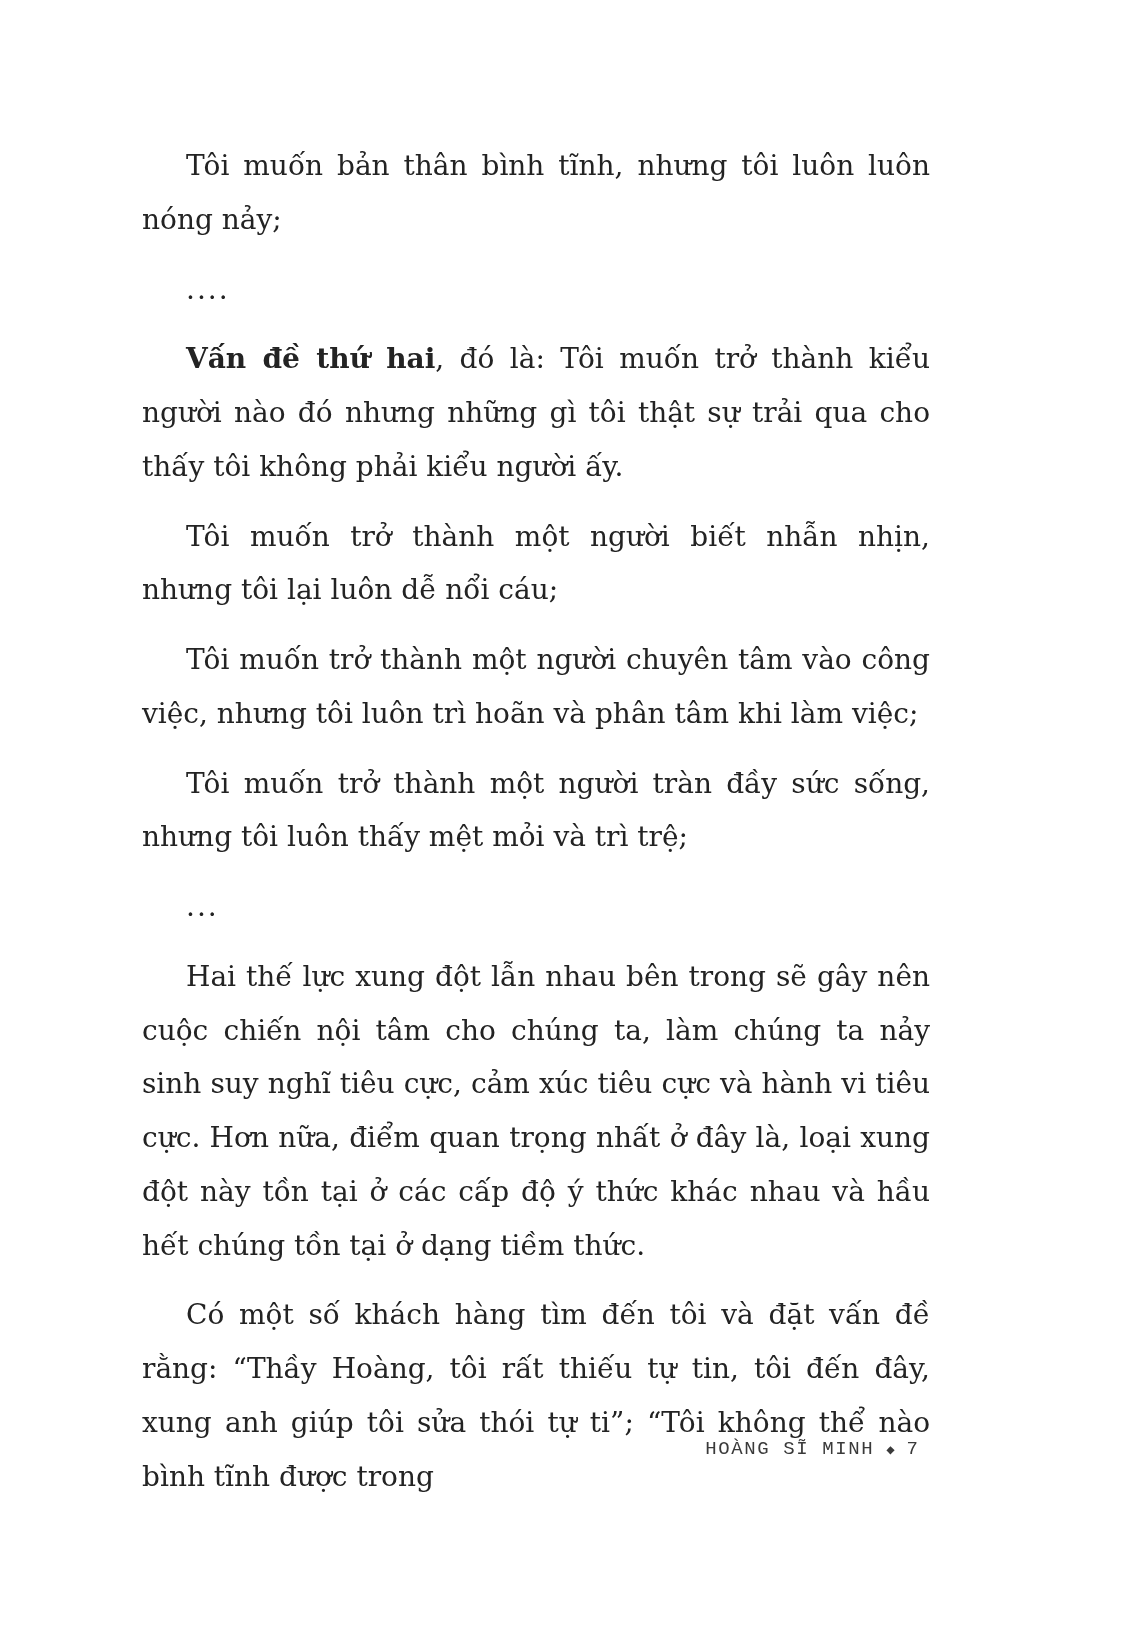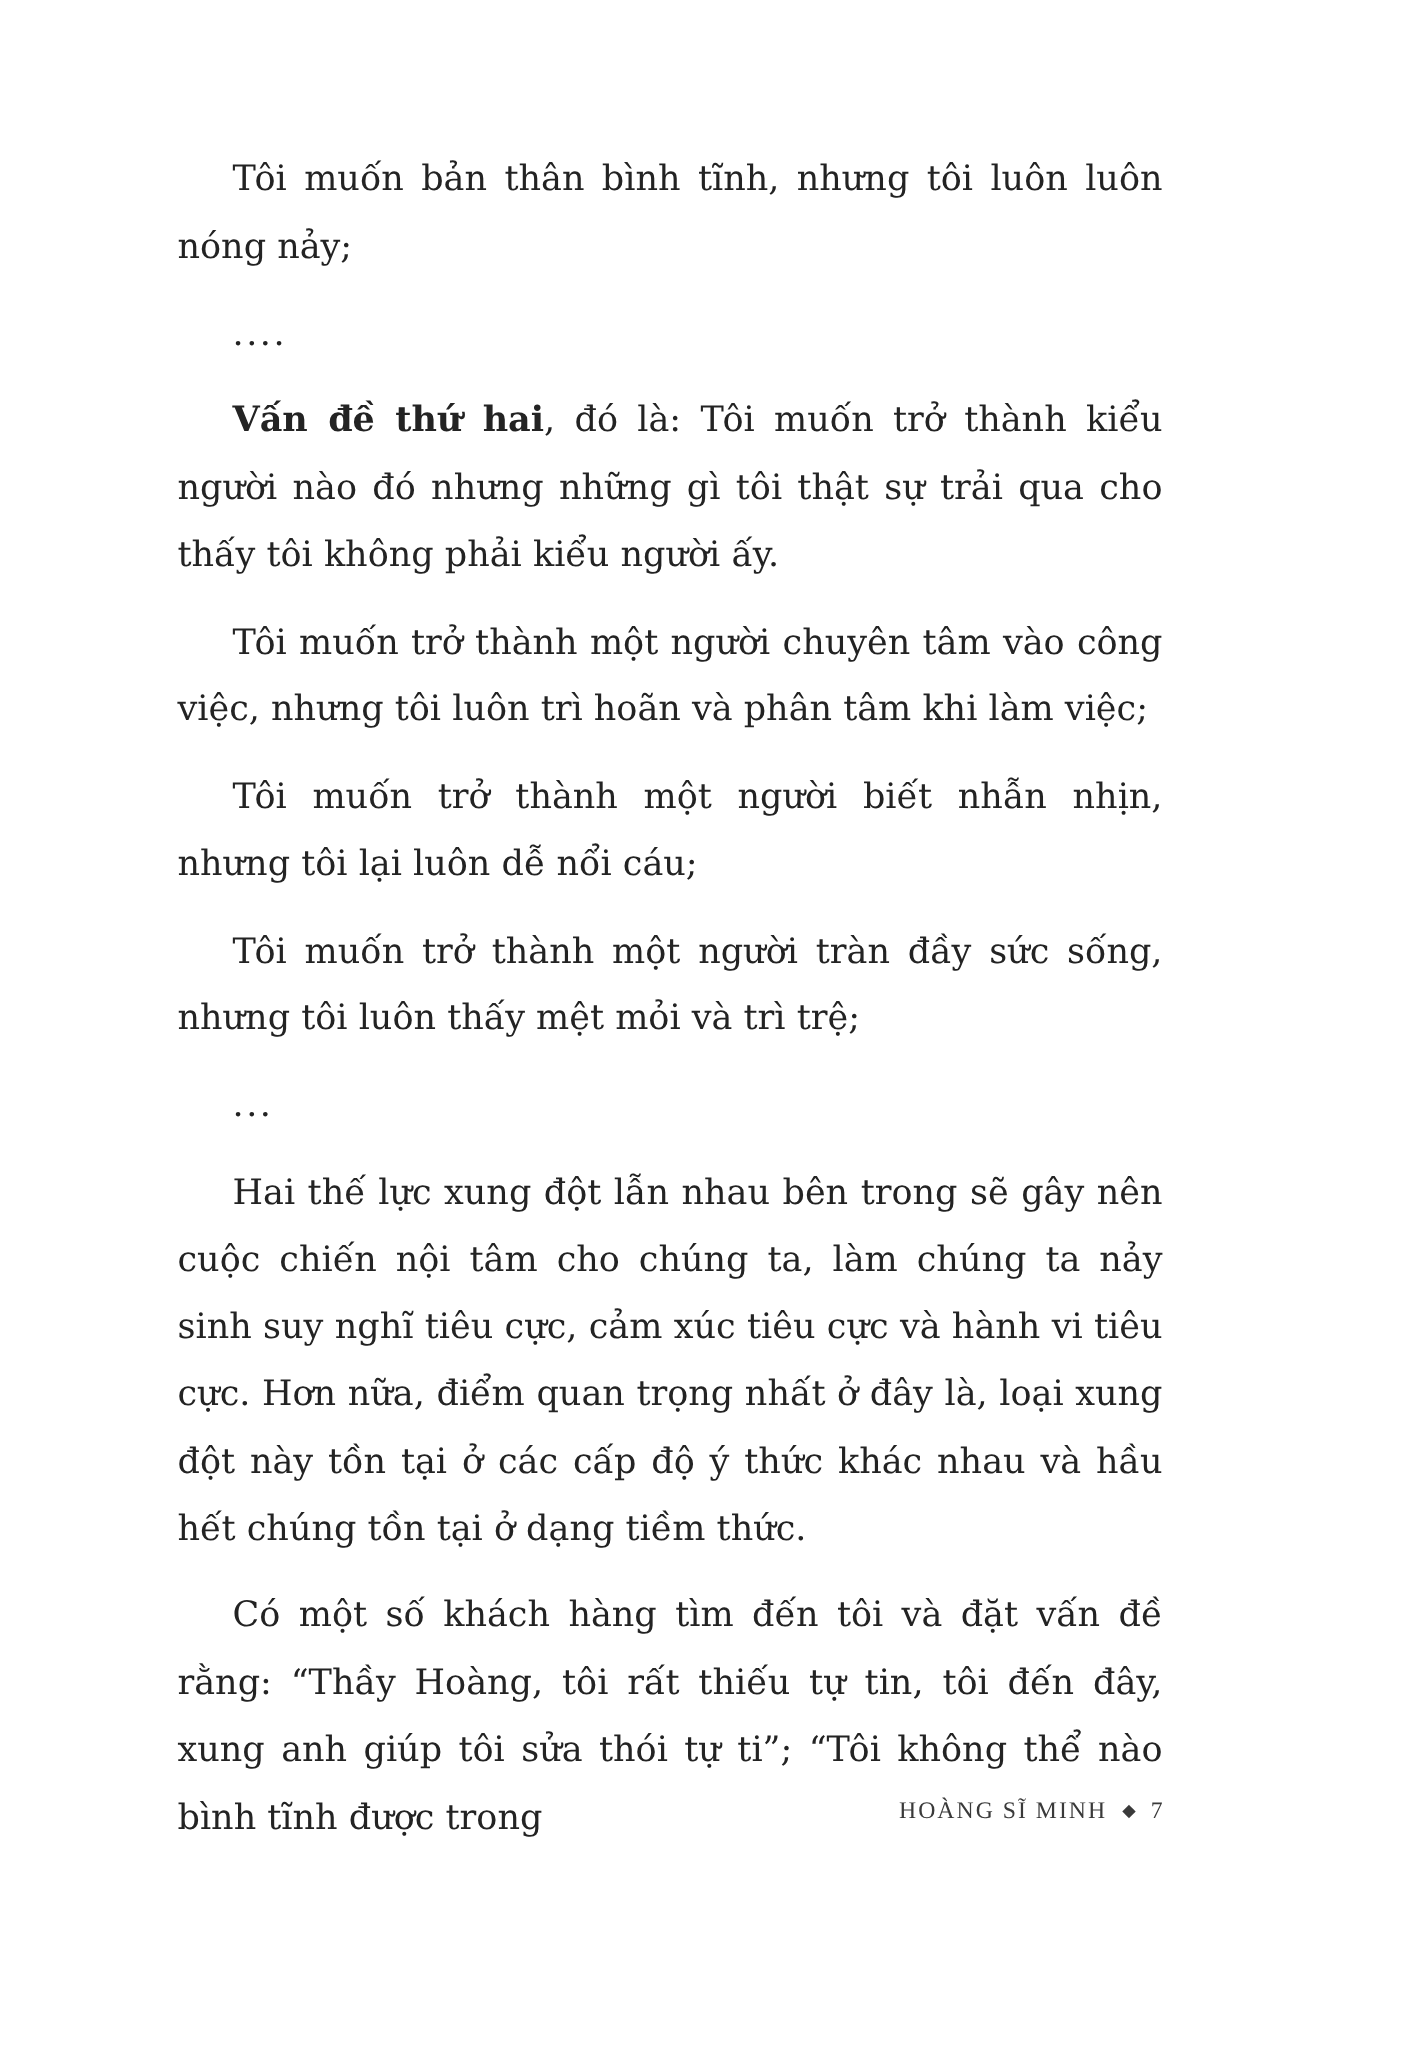--- a/index.html
+++ b/index.html
@@ -20,7 +20,7 @@
   }
   .content {
     position: absolute;
-    top: 116px;
+    top: 139px;
     left: 142px;
     right: 196px;
   }

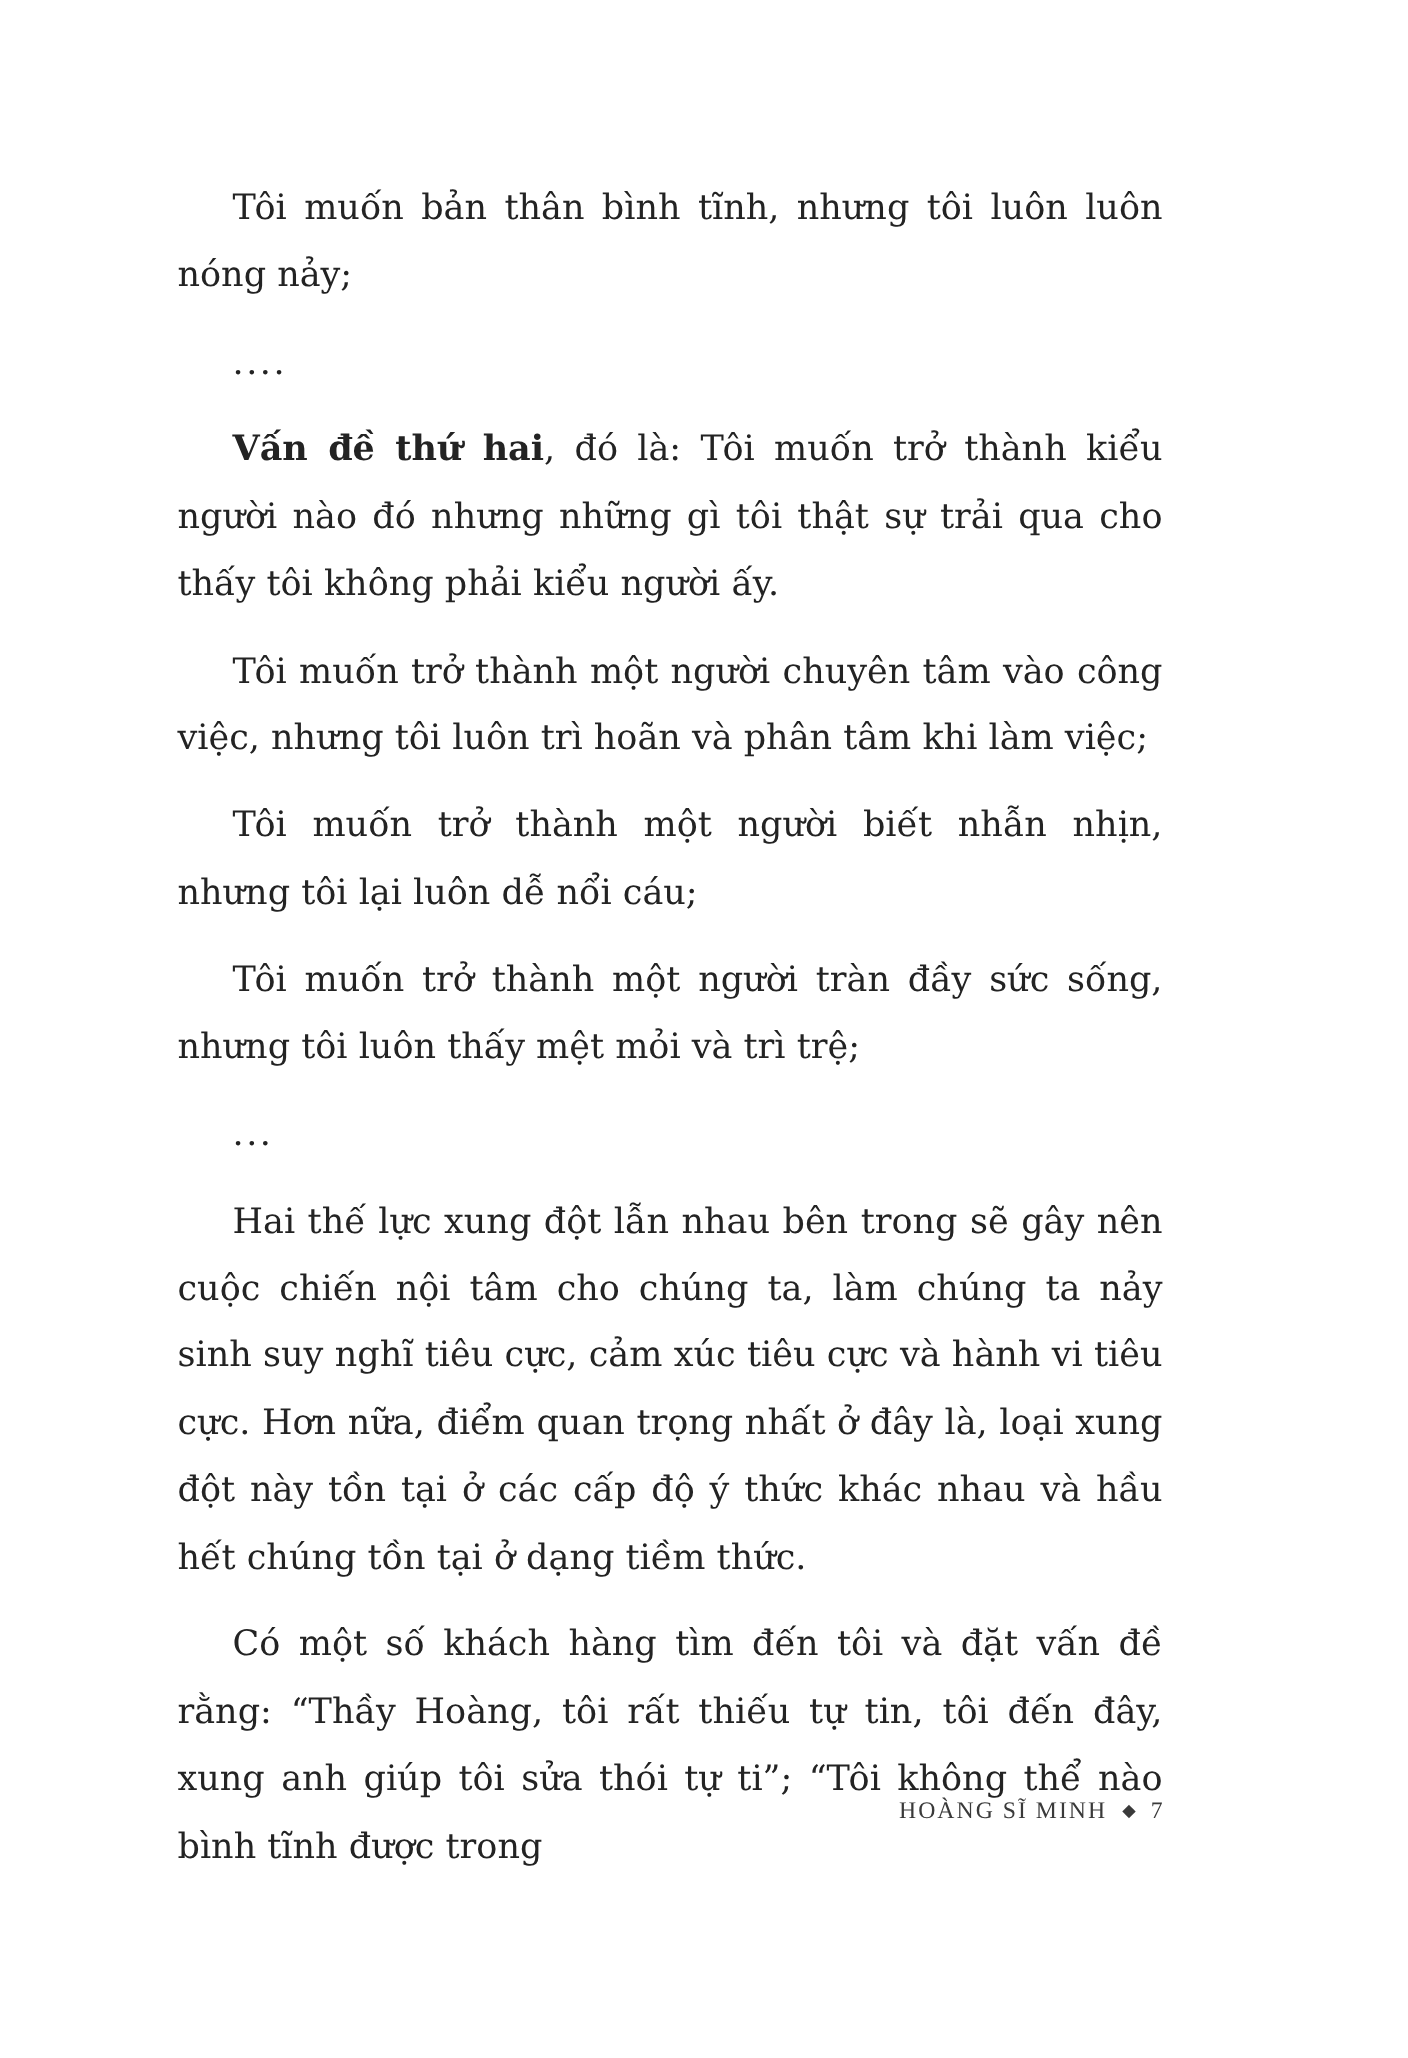--- a/index.html
+++ b/index.html
@@ -72,9 +72,9 @@
 
     <p><span class="lead-bold">Vấn đề thứ hai</span><span>, đó là: Tôi muốn trở thành kiểu người nào đó nhưng những gì tôi thật sự trải qua cho thấy tôi không phải kiểu người ấy.</span></p>
 
+    <p>Tôi muốn trở thành một người biết nhẫn nhịn, nhưng tôi lại luôn dễ nổi cáu;</p>
+
     <p>Tôi muốn trở thành một người chuyên tâm vào công việc, nhưng tôi luôn trì hoãn và phân tâm khi làm việc;</p>
-
-    <p>Tôi muốn trở thành một người biết nhẫn nhịn, nhưng tôi lại luôn dễ nổi cáu;</p>
 
     <p>Tôi muốn trở thành một người tràn đầy sức sống, nhưng tôi luôn thấy mệt mỏi và trì trệ;</p>
 

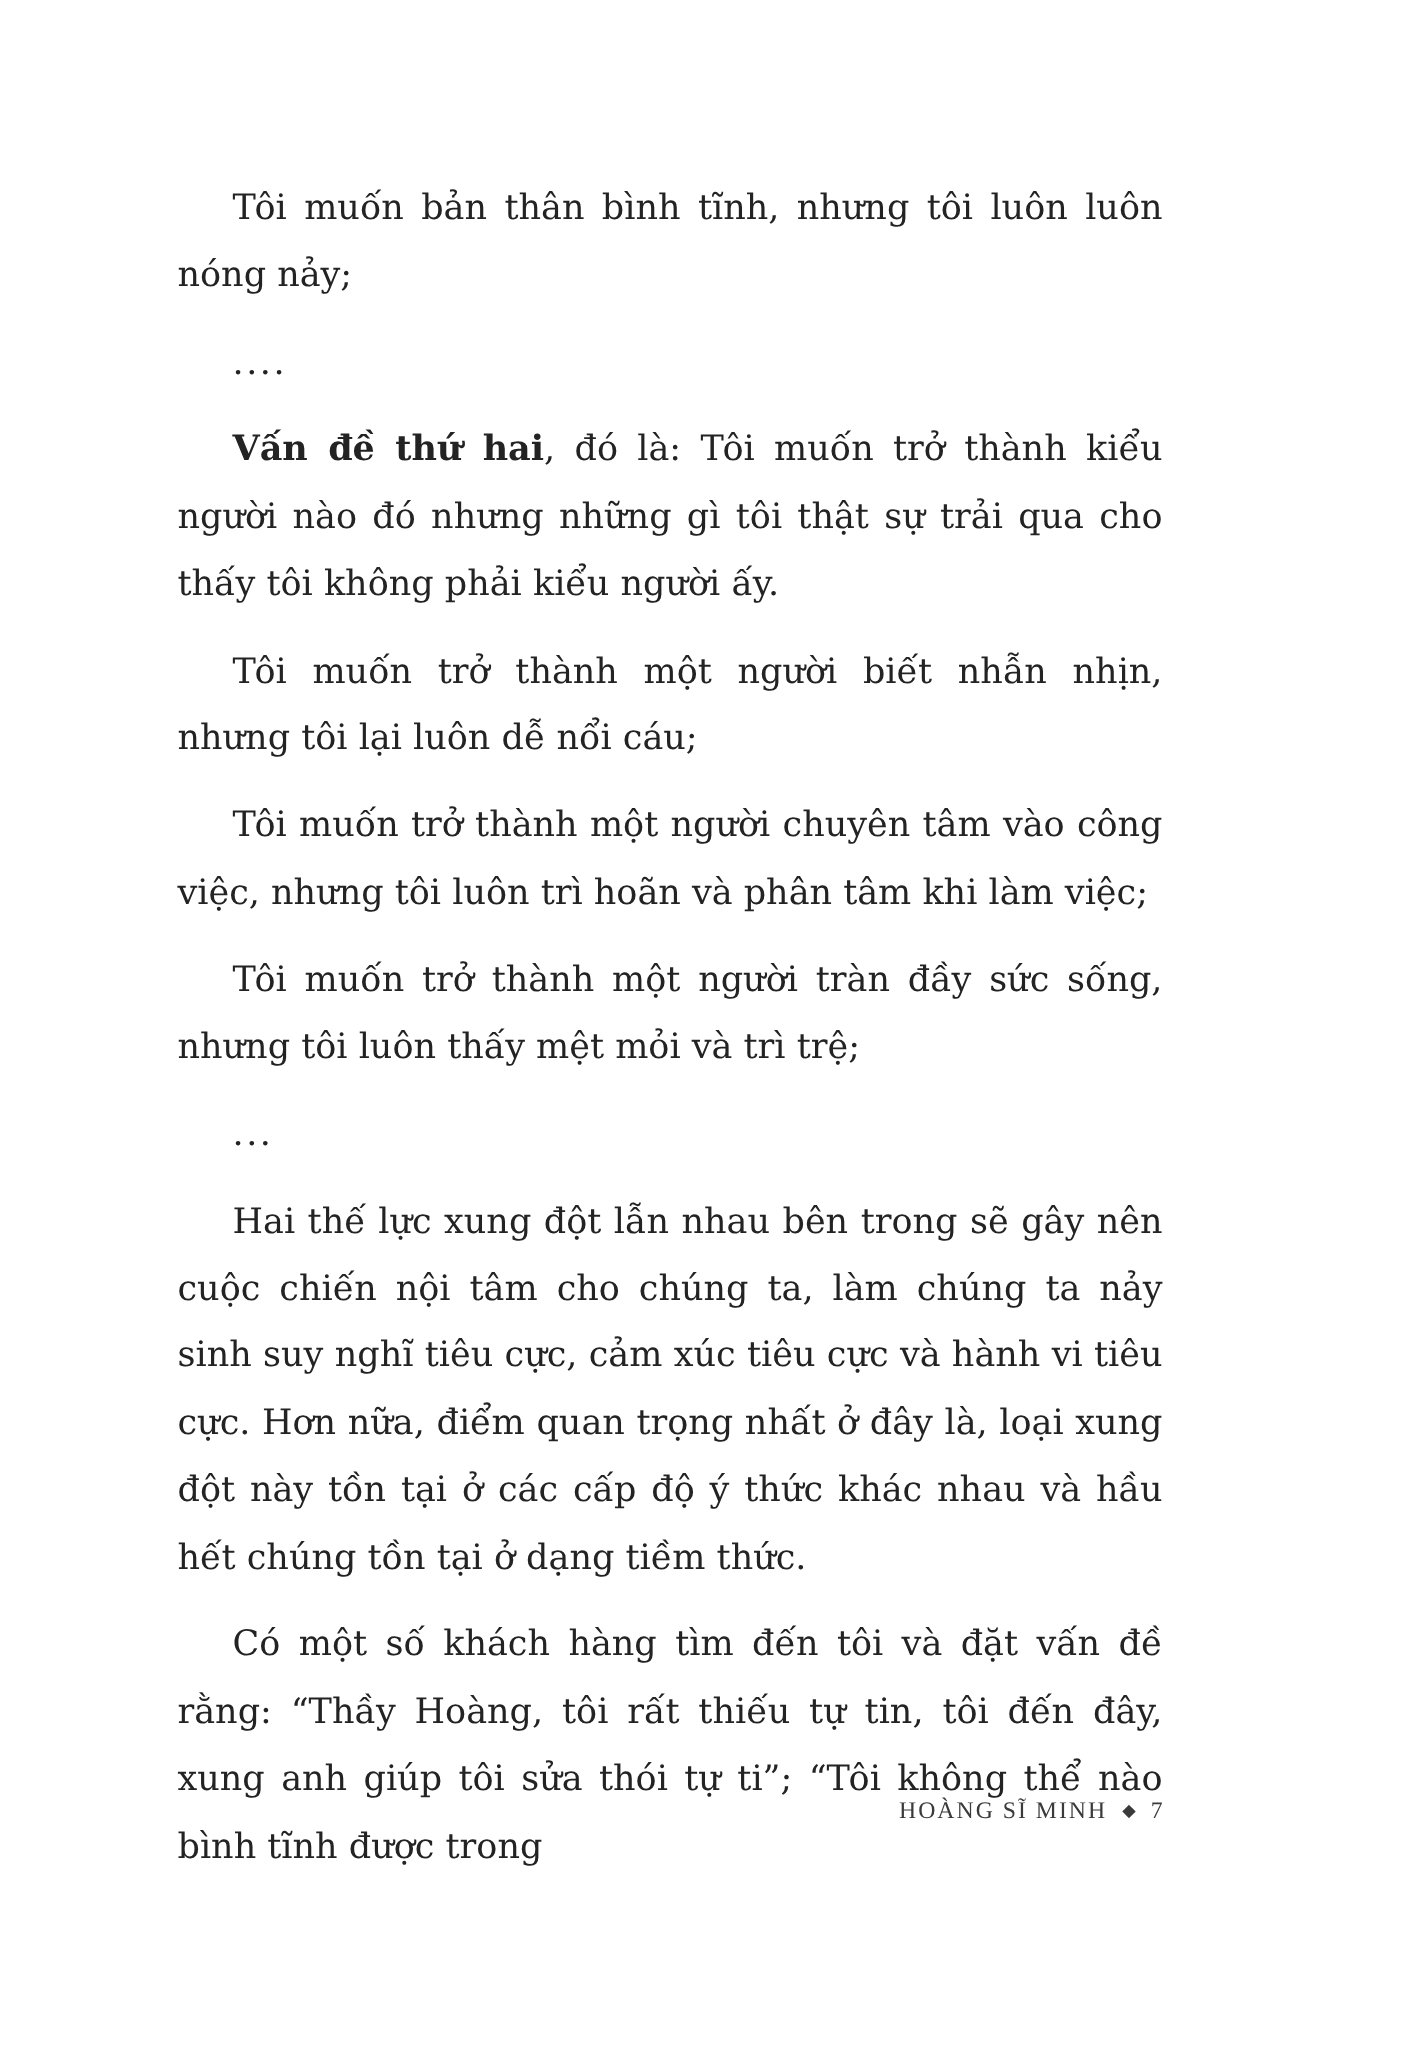--- a/index.html
+++ b/index.html
@@ -41,11 +41,11 @@
   .footer {
     position: absolute;
     top: 1438px;
-    right: 196px;
+    right: 208px;
     display: flex;
     align-items: center;
     gap: 12px;
-    font-family: Liberation Serif, serif;
+    font-family: Liberation Mono, monospace;
     font-size: 19px;
     letter-spacing: 1.6px;
     color: #3a3a3a;

